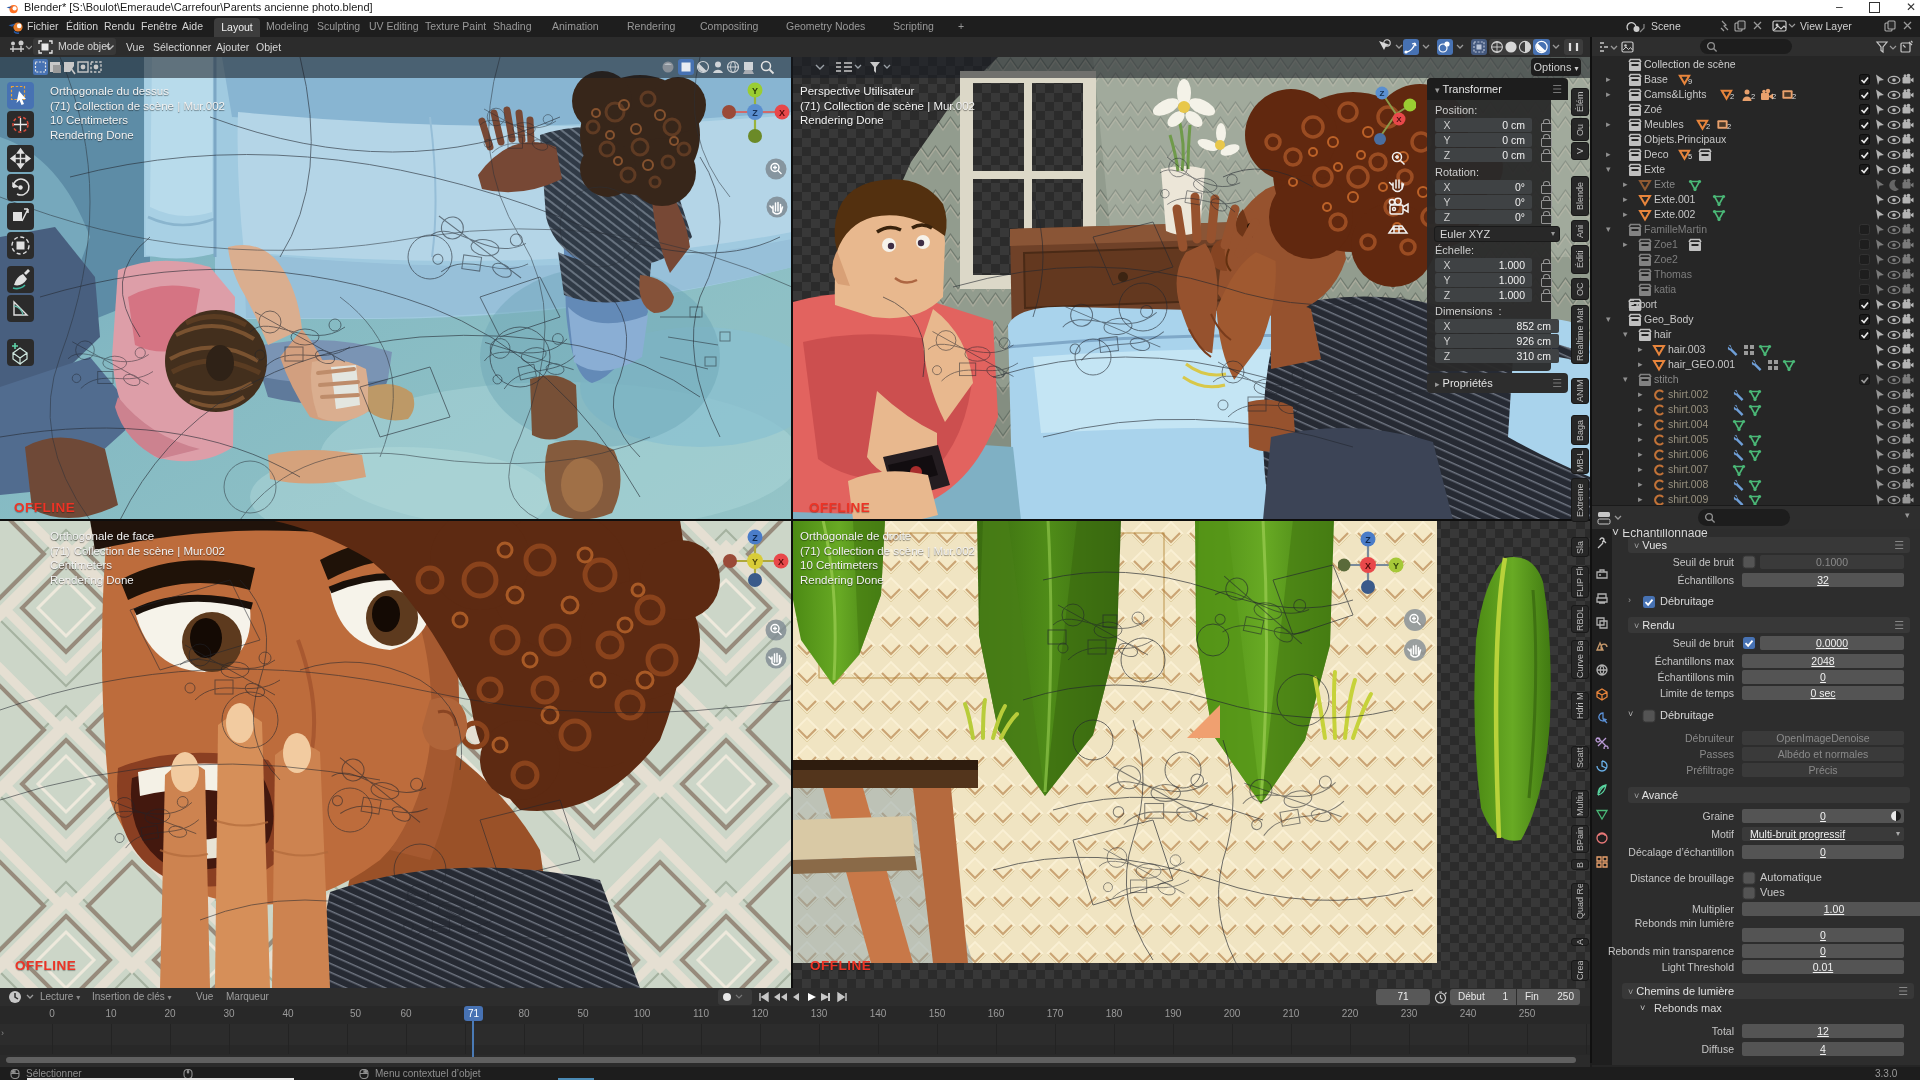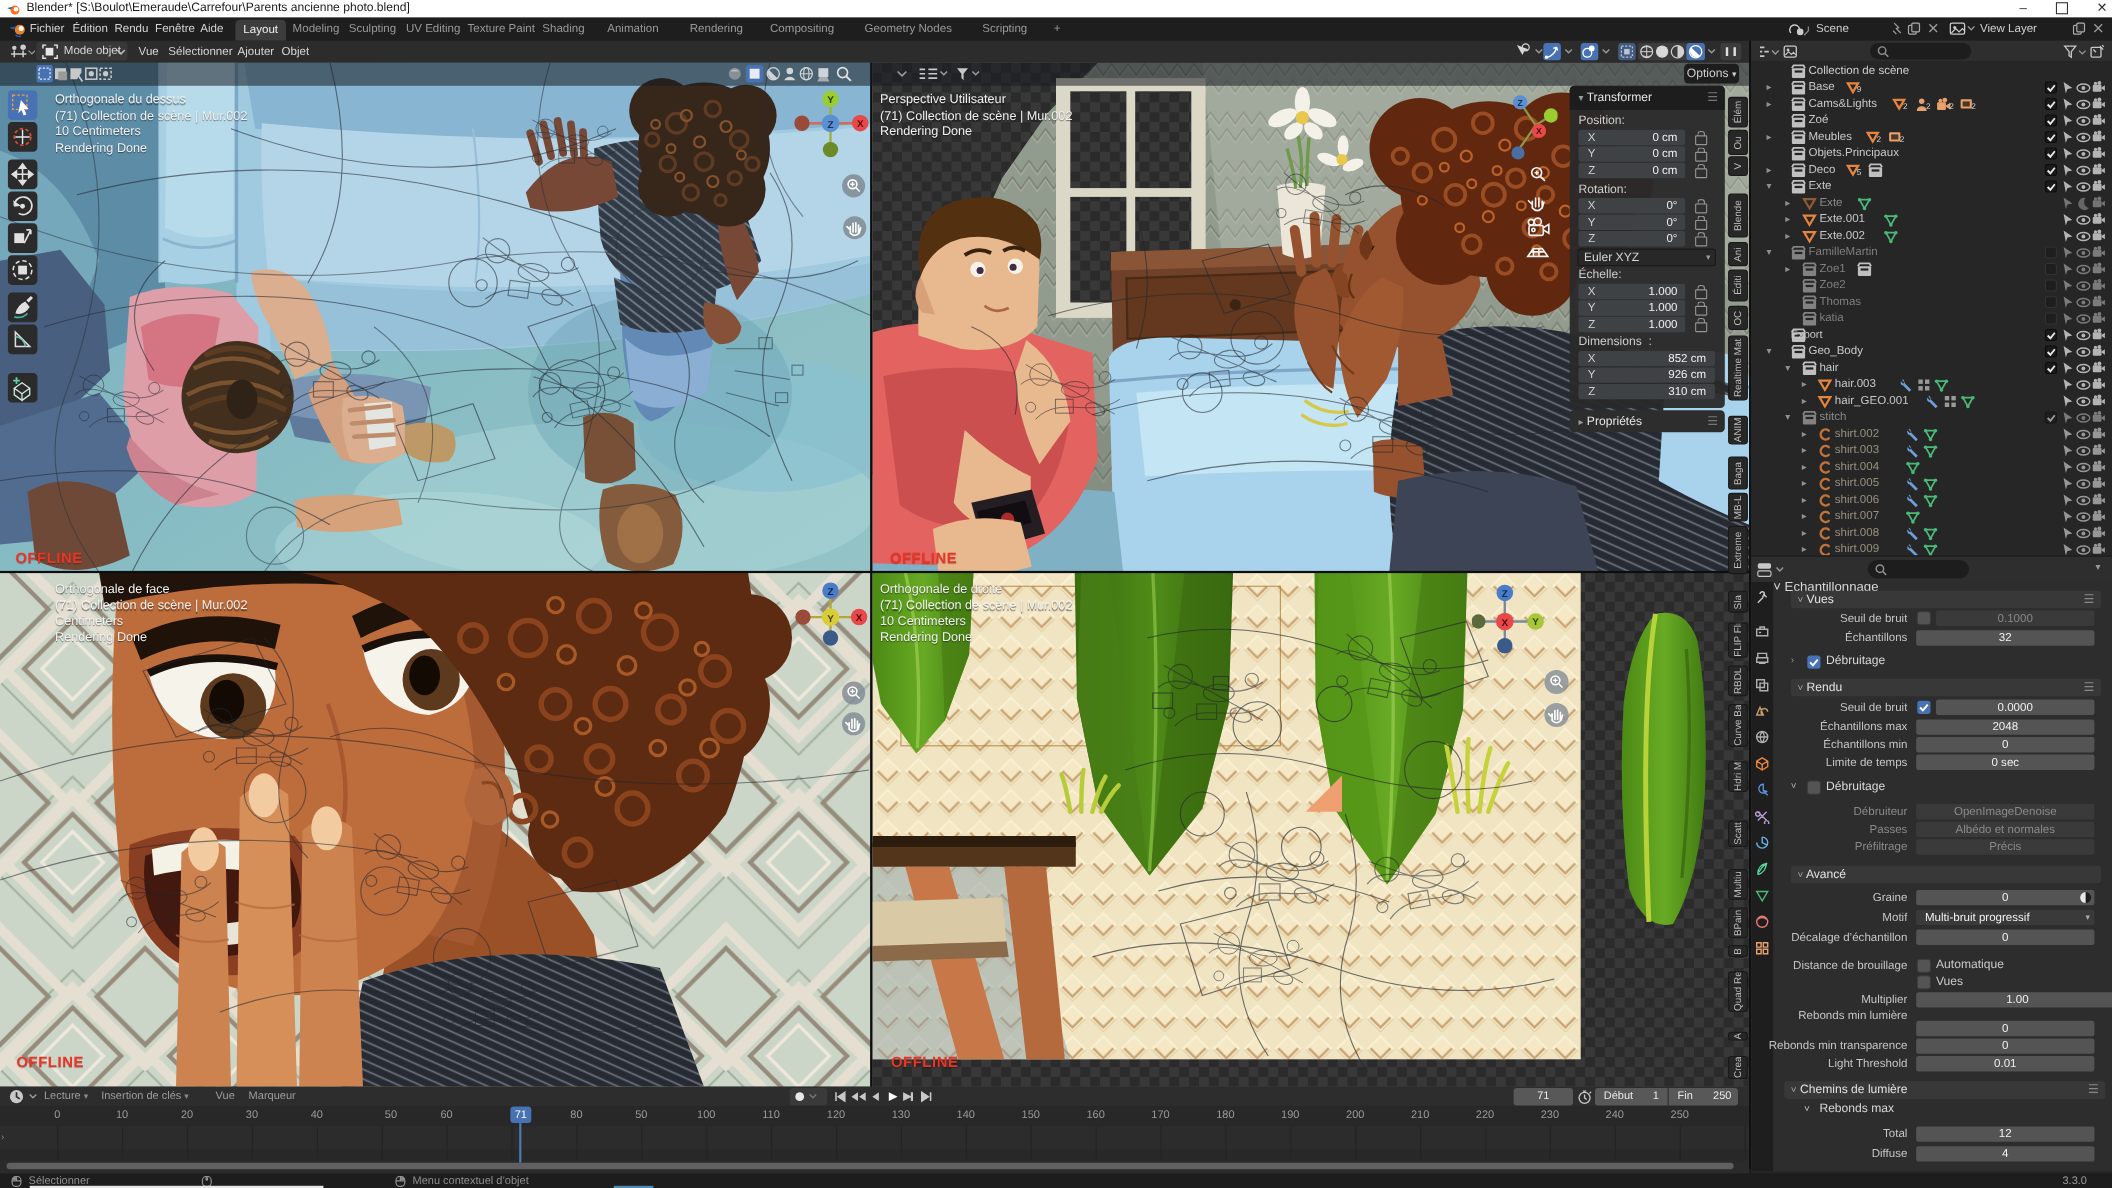--- a/index.html
+++ b/index.html
@@ -905,7 +905,7 @@
       <path d="M73 130 v-6 M75.5 129 v-8 M78 129 v-8.5 M80.5 129.5 v-7 M73 130 q4 4 8 0 l1.5 -5 M72 126 l-2 -2" stroke="#fff" stroke-width="1.5" fill="none" stroke-linecap="round"></path>
     </svg>
 
-    <div class="abs" style="left:1427px;top:21px;width:141px;height:293px;background:rgba(42,42,42,0.96);border-radius:4px;color:#d8d8d8;font-size:11px">
+    <div class="abs" style="left:1427px;top:21px;width:124px;height:293px;background:rgba(42,42,42,0.96);border-radius:4px;color:#d8d8d8;font-size:11px">
       <div class="abs" style="left:0;top:0;width:141px;height:22px;background:#1d1d1d;border-radius:4px 4px 0 0;line-height:22px"><span style="margin-left:8px;font-size:9px;color:#9a9a9a">▾</span> <span style="color:#e4e4e4">Transformer</span><span style="float:right;margin-right:6px;color:#777">☰</span></div>
       <div class="abs" style="left:8px;top:26px;color:#cdcdcd">Position:</div>
       <div class="abs pfx" style="top:40px">X</div>

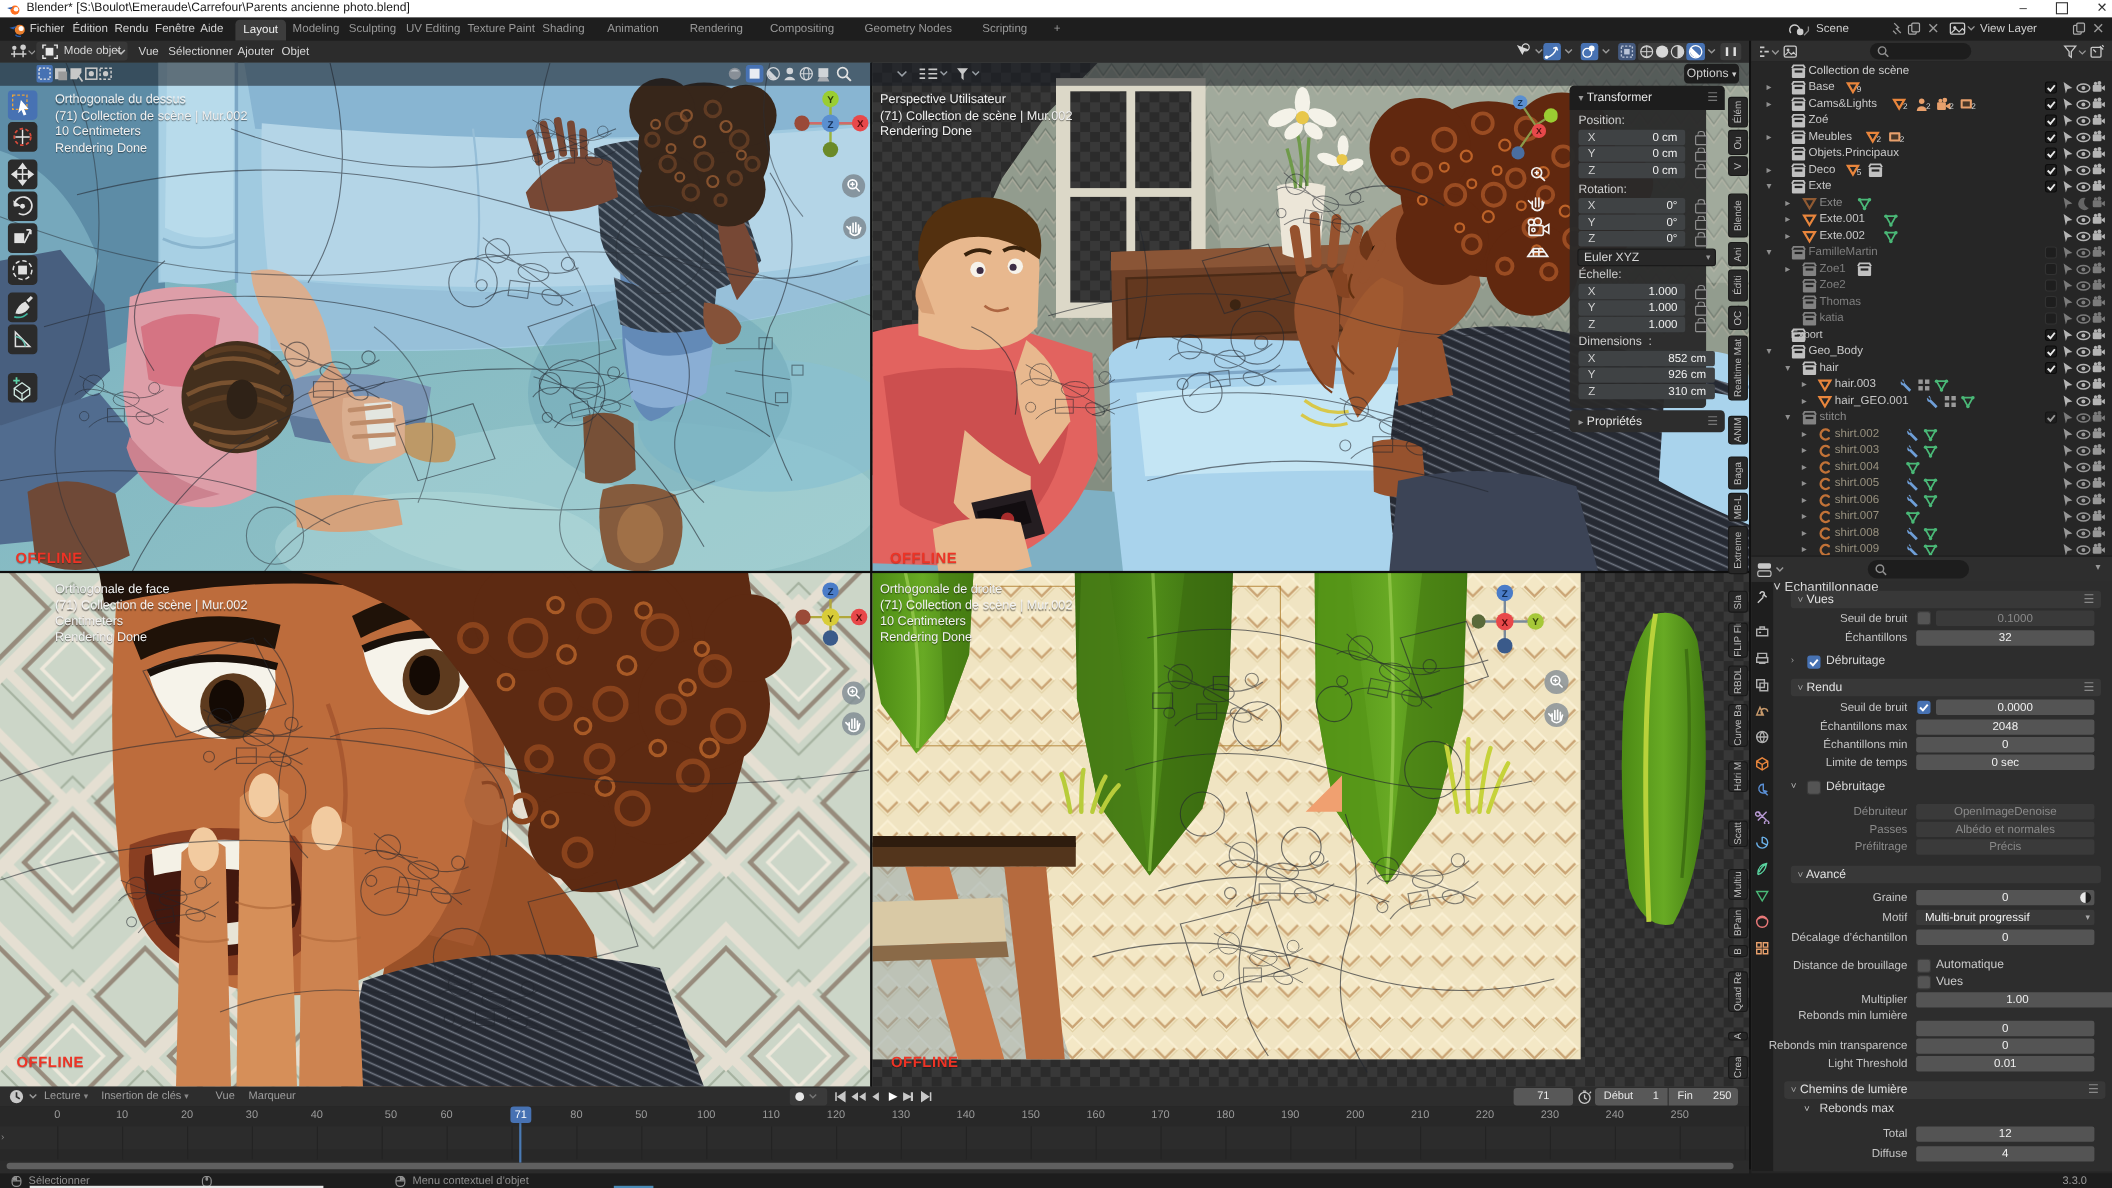--- a/index.html
+++ b/index.html
@@ -18,7 +18,7 @@
 .tab{position:absolute;left:1571px;width:16px;background:#272727;border:1px solid #191919;border-radius:3px;color:#bdbdbd;font-size:9px;writing-mode:vertical-rl;transform:rotate(180deg);text-align:center;line-height:16px;overflow:hidden;white-space:nowrap;}
 .panelhdr{position:absolute;background:#383838;border-radius:3px;color:#e2e2e2;font-size:11px;line-height:16px;}
 .plabel{position:absolute;color:#c5c5c5;font-size:10.5px;text-align:right;line-height:14px;white-space:nowrap;overflow:hidden;}
-.pfield{position:absolute;background:#545454;border-radius:2px;color:#f1f1f1;font-size:10.5px;text-align:center;line-height:14px;}
+.pfield{position:absolute;background:#545454;border-radius:2px;color:#f1f1f1;font-size:10.5px;text-align:center;line-height:14px;text-decoration:underline;}
 .pfieldd{position:absolute;background:#3a3a3a;border-radius:2px;color:#8a8a8a;font-size:10.5px;text-align:center;line-height:14px;}
 .pfx{position:absolute;left:14px;width:12px;color:#cfcfcf;font-size:10.5px;line-height:14px;text-align:center;z-index:2;}
 .pfv{position:absolute;left:8px;width:97px;height:14px;background:#3f4244;border-radius:2px;color:#f0f0f0;font-size:10.5px;text-align:right;padding-right:7px;line-height:14px;box-sizing:border-box;}

